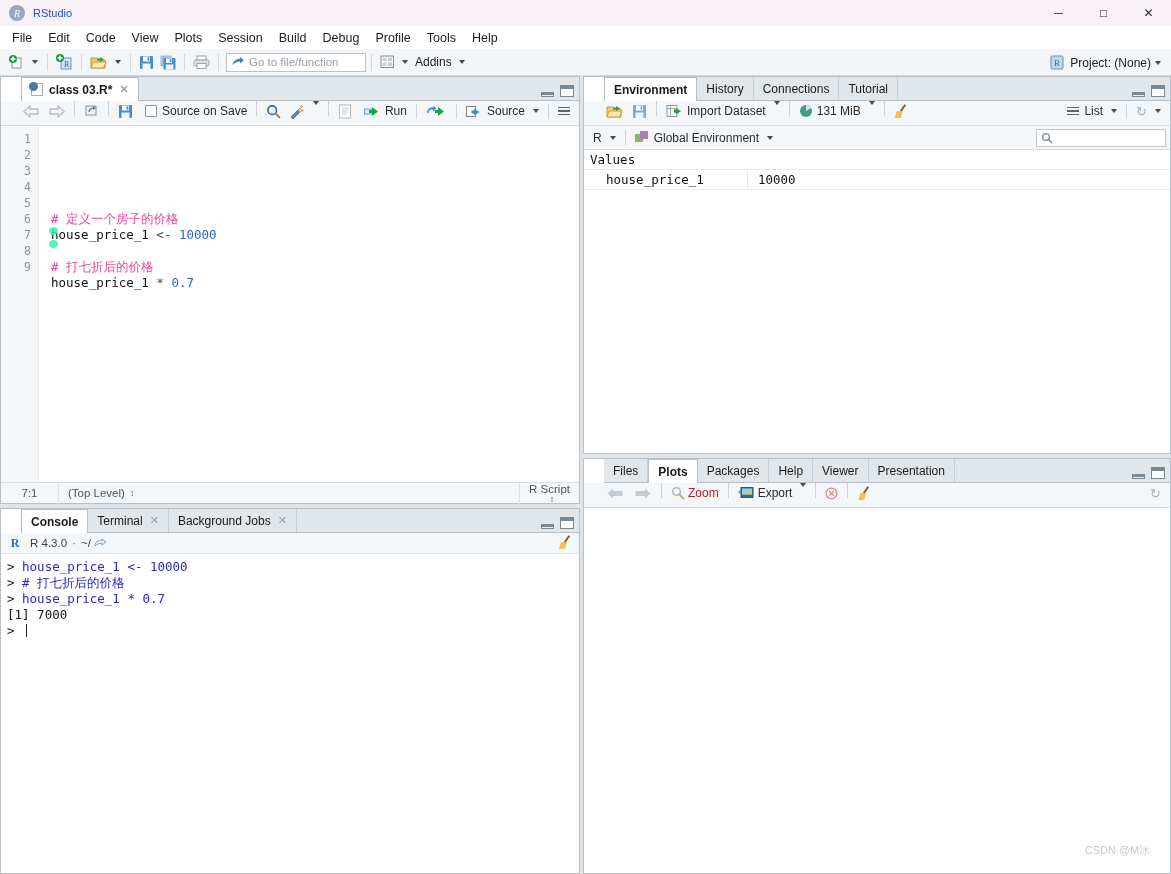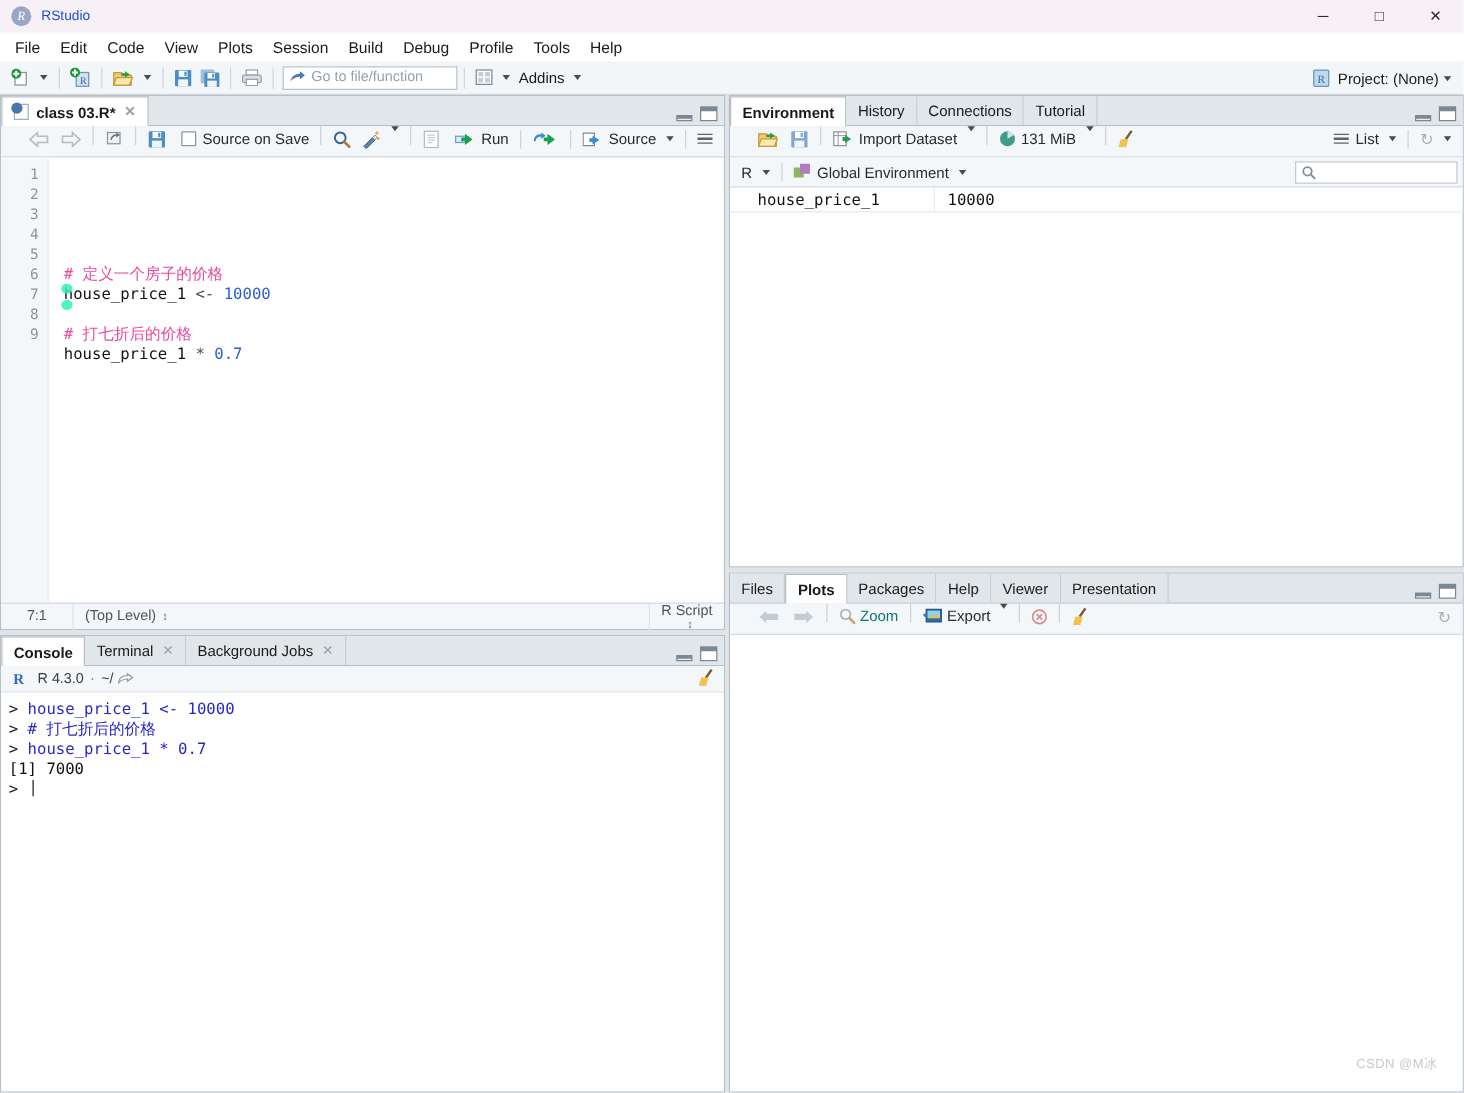--- a/index.html
+++ b/index.html
@@ -132,6 +132,7 @@
     align-items: flex-end;
     position: relative;
     border-bottom: 1px solid #b8c0c7;
+    margin-left: 20px;
   }
   .tab {
     height: 23px;

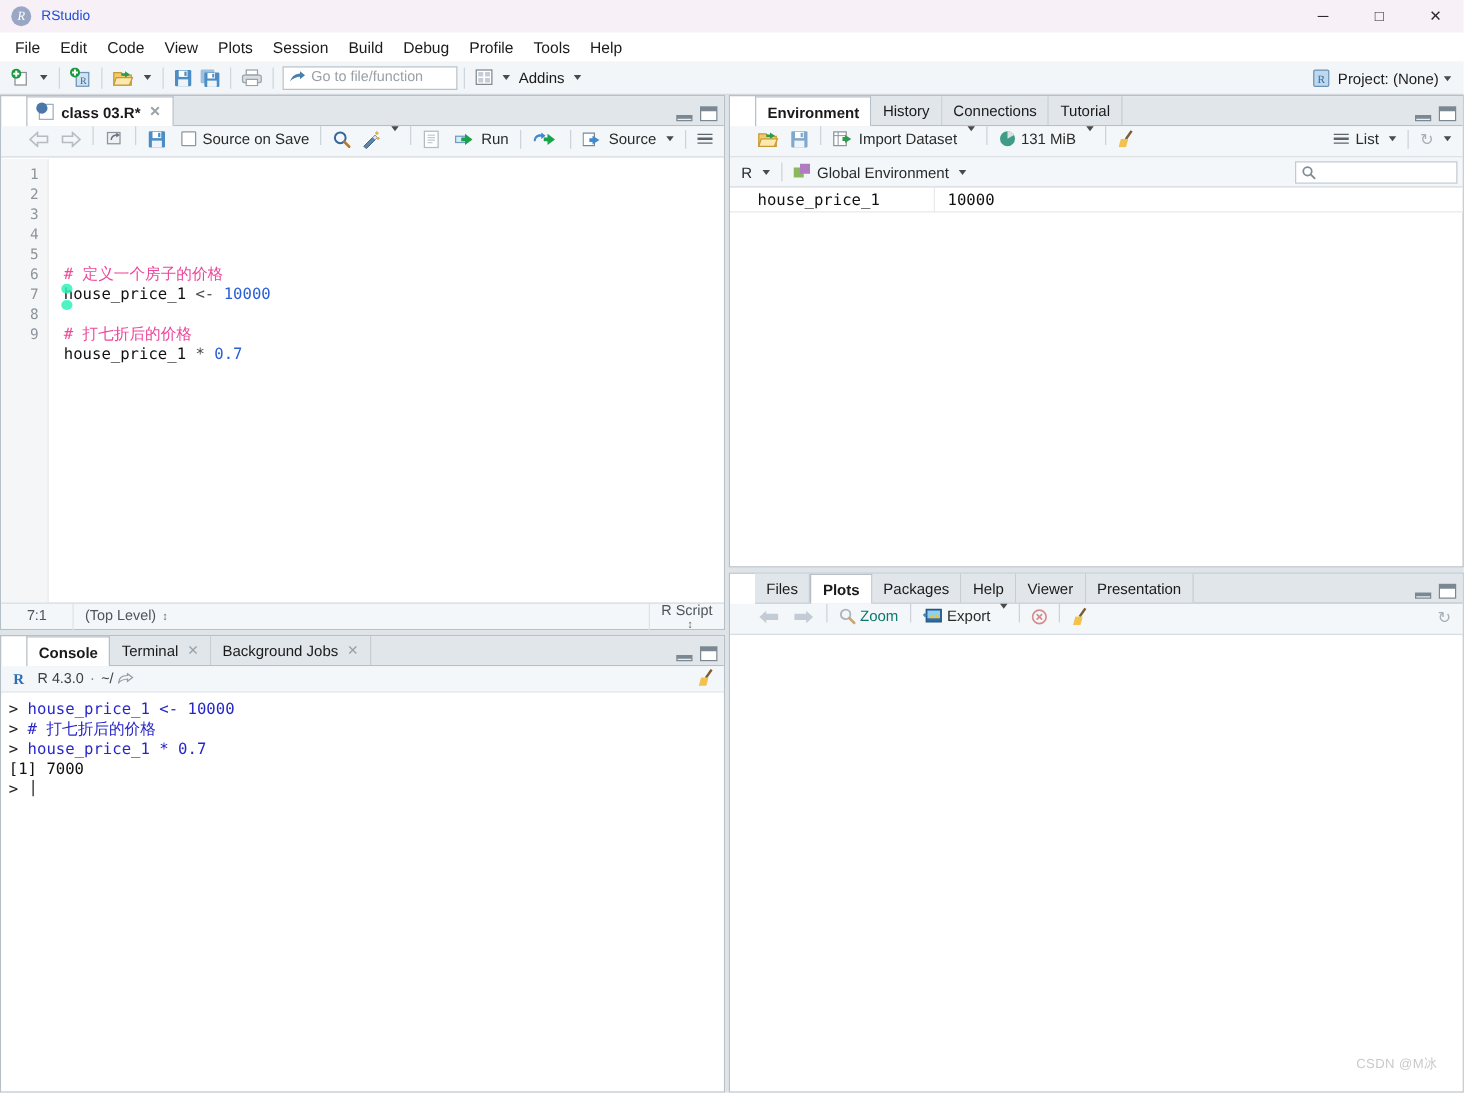--- a/index.html
+++ b/index.html
@@ -807,6 +807,7 @@
       </div>
     </div>
 
+    <div class="env-section">Values</div>
 
     <div class="env-row">
       <div class="name">house_price_1</div>

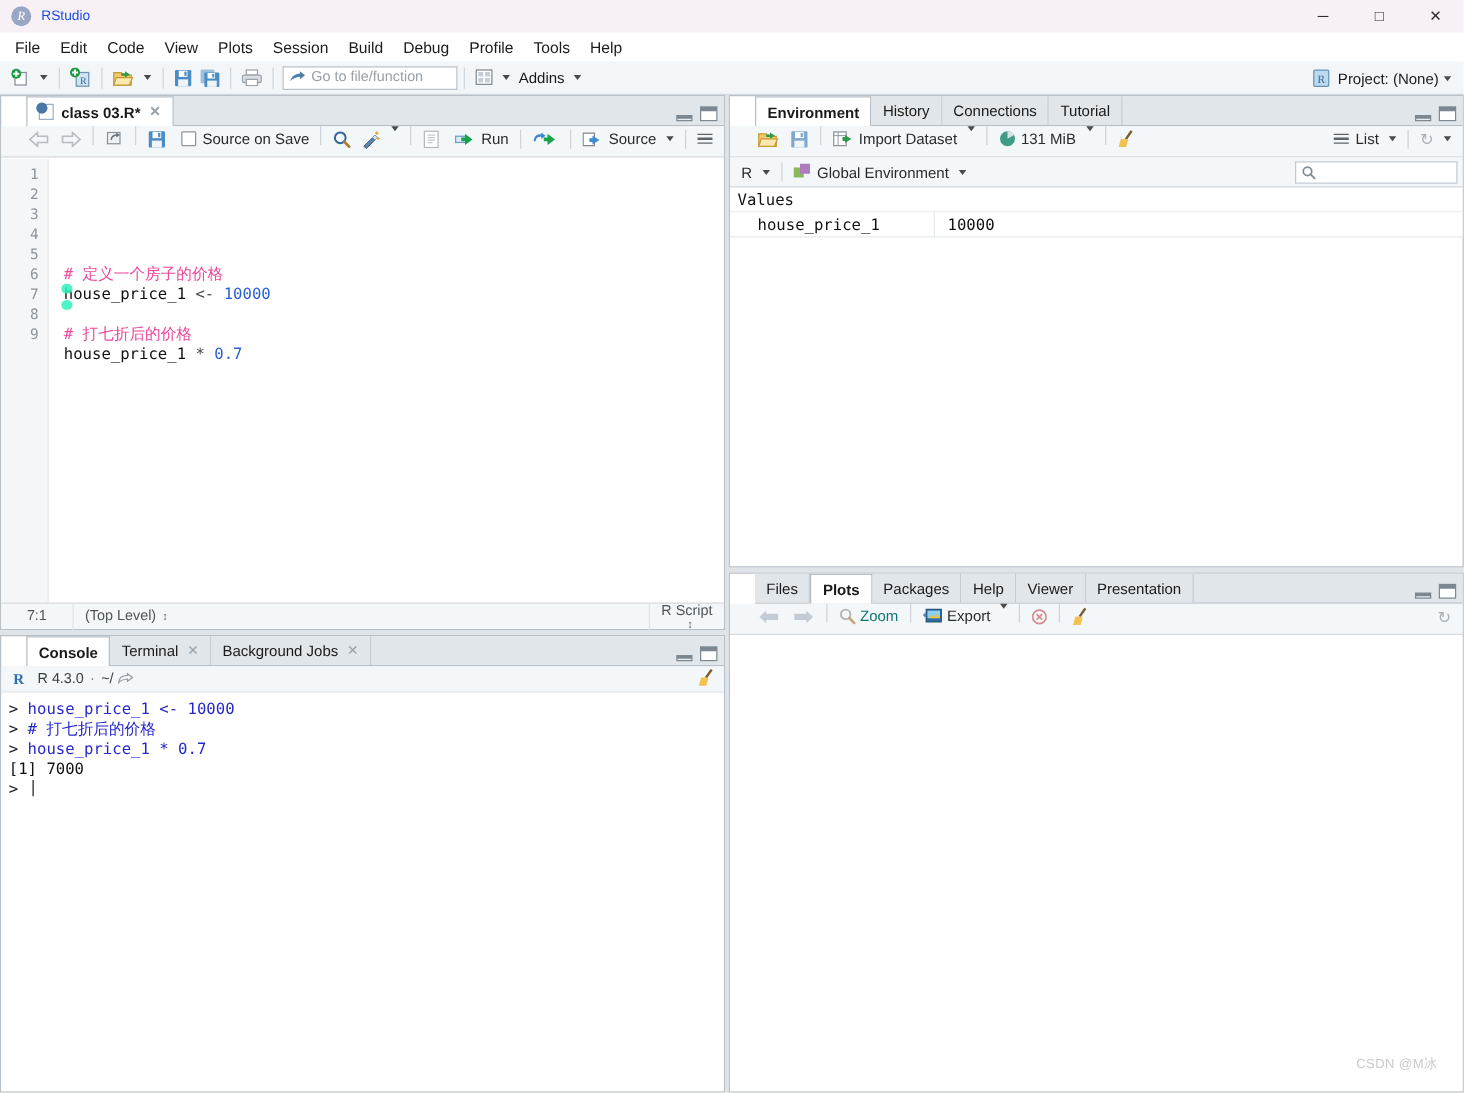--- a/index.html
+++ b/index.html
@@ -207,7 +207,7 @@
     cursor: default; color: #2a2a2a;
     white-space: nowrap;
   }
-  .sb-btn.disabled { color: #0f766e; }
+  .sb-btn.disabled { color: #b91c1c; }
   .sb-sep { width: 1px; height: 15px; background: #ccd4da; margin: 0 5px; }
   .sb-right { position: absolute; right: 5px; display: flex; align-items: center; }
 

